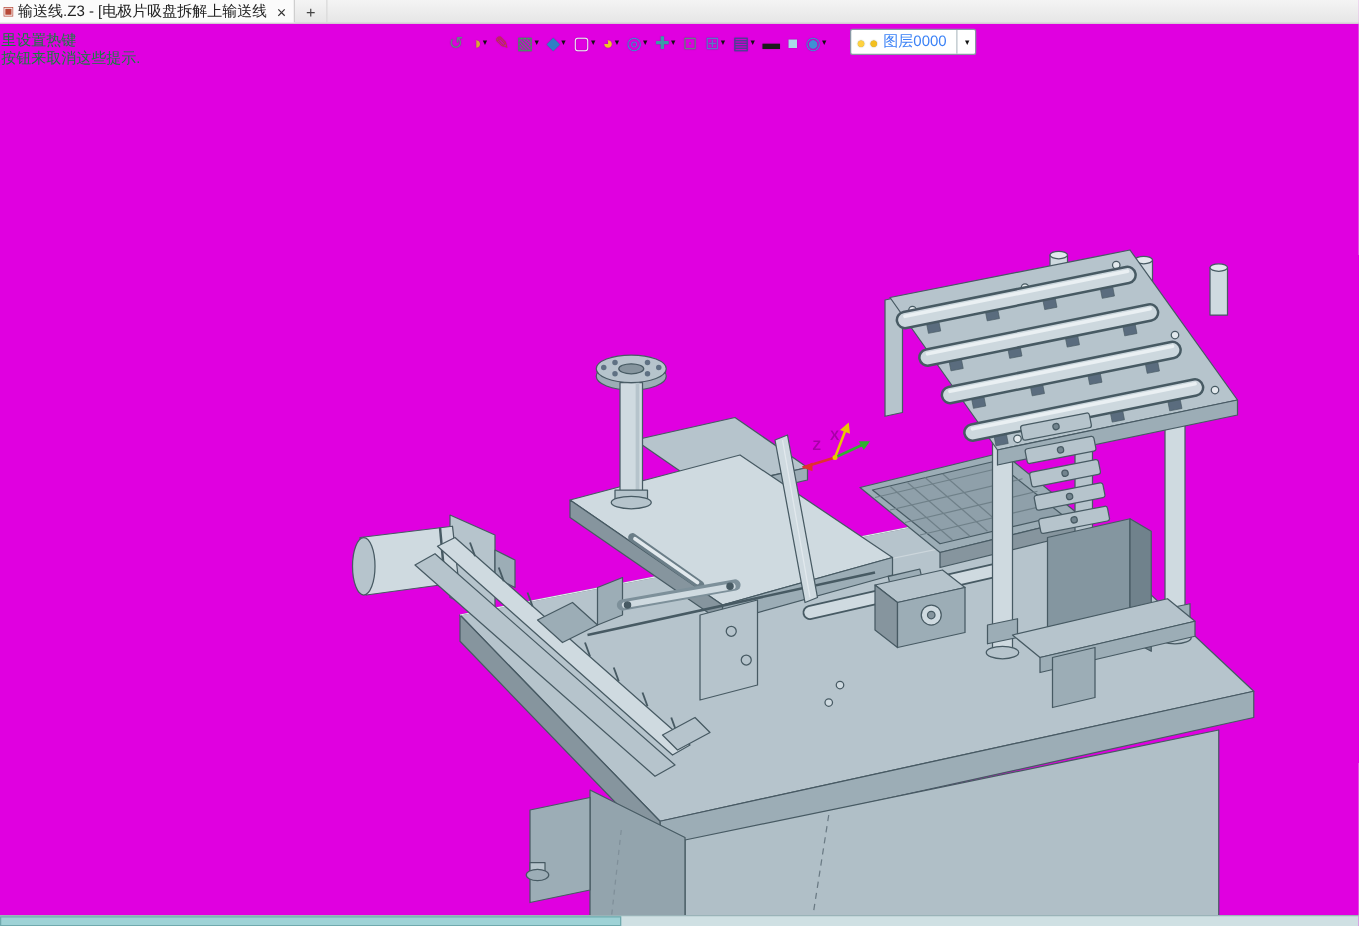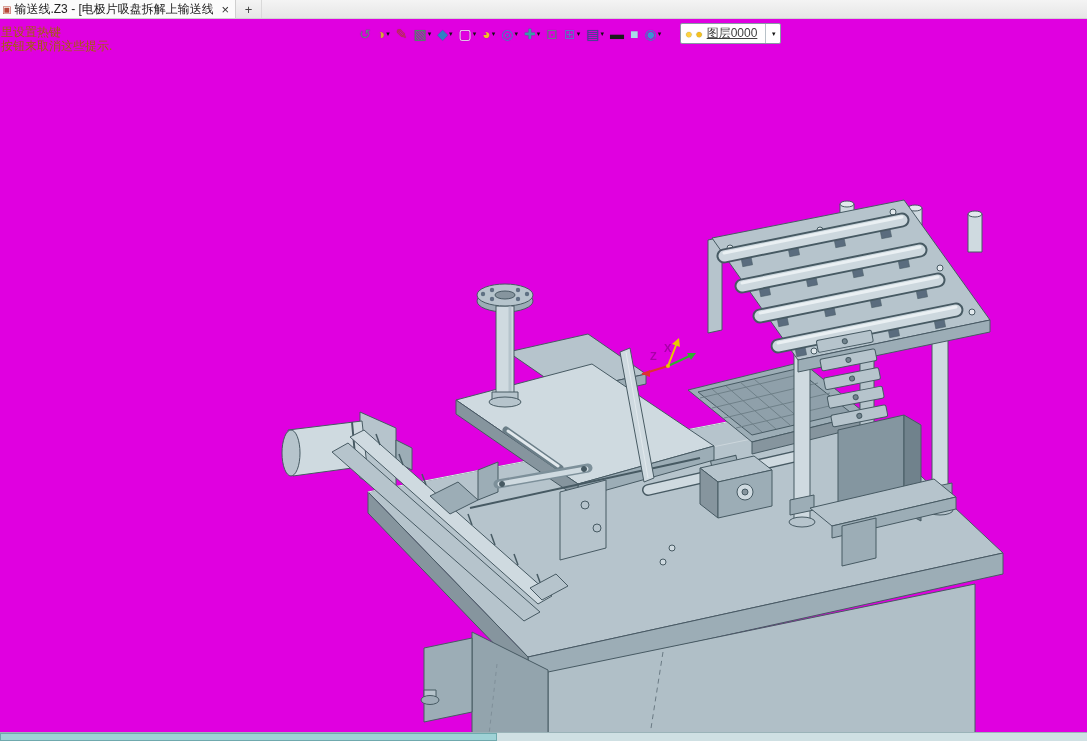--- a/index.html
+++ b/index.html
@@ -23,7 +23,7 @@
 
   .model-svg { position:absolute; top:0; left:0; width:1087px; height:741px; z-index:1; pointer-events:none; }
 
-  .hints { position:absolute; top:25px; left:1px; z-index:3; color:#a16207; font-size:12px; line-height:14px; }
+  .hints { position:absolute; top:25px; left:1px; z-index:3; color:#15803d; font-size:12px; line-height:14px; }
 
   
   .toolbar { position:absolute; top:23px; left:356px; z-index:4; display:flex; align-items:center; }

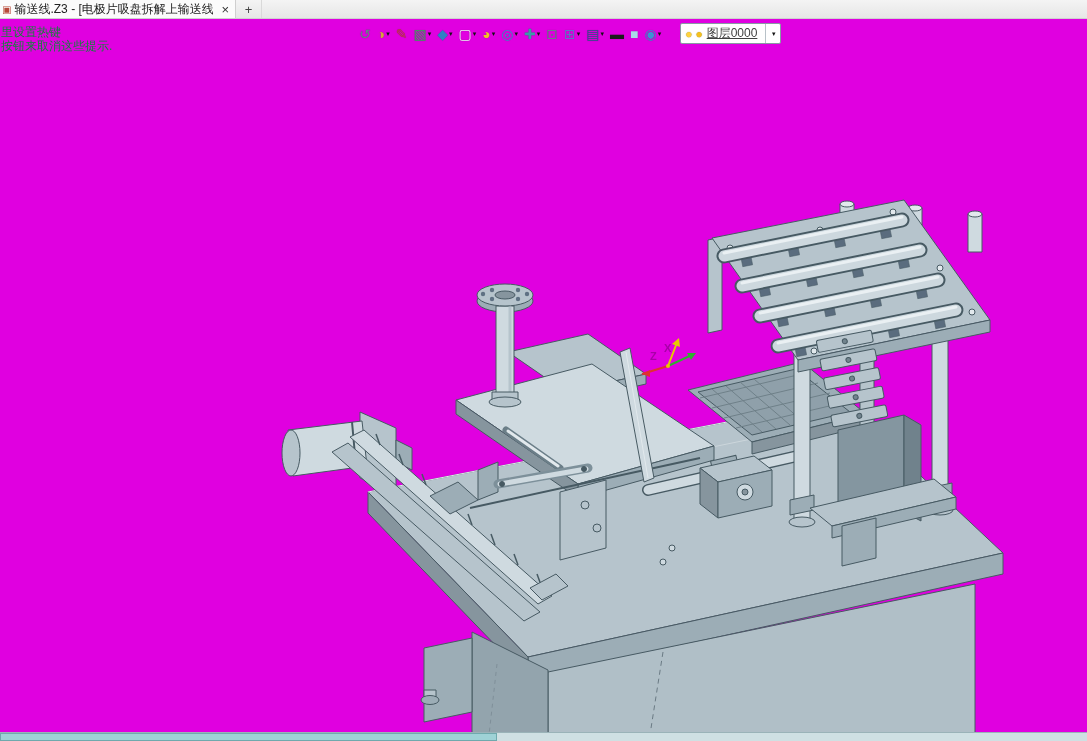--- a/index.html
+++ b/index.html
@@ -39,7 +39,7 @@
                  display:flex; align-items:center; padding-left:4px; }
   .bulb { color:#ffd23e; font-size:12px; text-shadow:0 0 1px #8a7a1a; margin-right:3px; }
   .dot  { color:#f4c01e; font-size:12px; text-shadow:0 0 1px #8a7a1a; margin-right:4px; }
-  .layer-label { font-size:12px; color:#404040; padding-right:8px;text-decoration:underline; }
+  .layer-label { font-size:12px; color:#3b82f6; padding-right:8px; }
   .combo-drop { width:15px; align-self:stretch; border-left:1px solid #b8c2c8; display:flex;
                 align-items:center; justify-content:center; }
 

